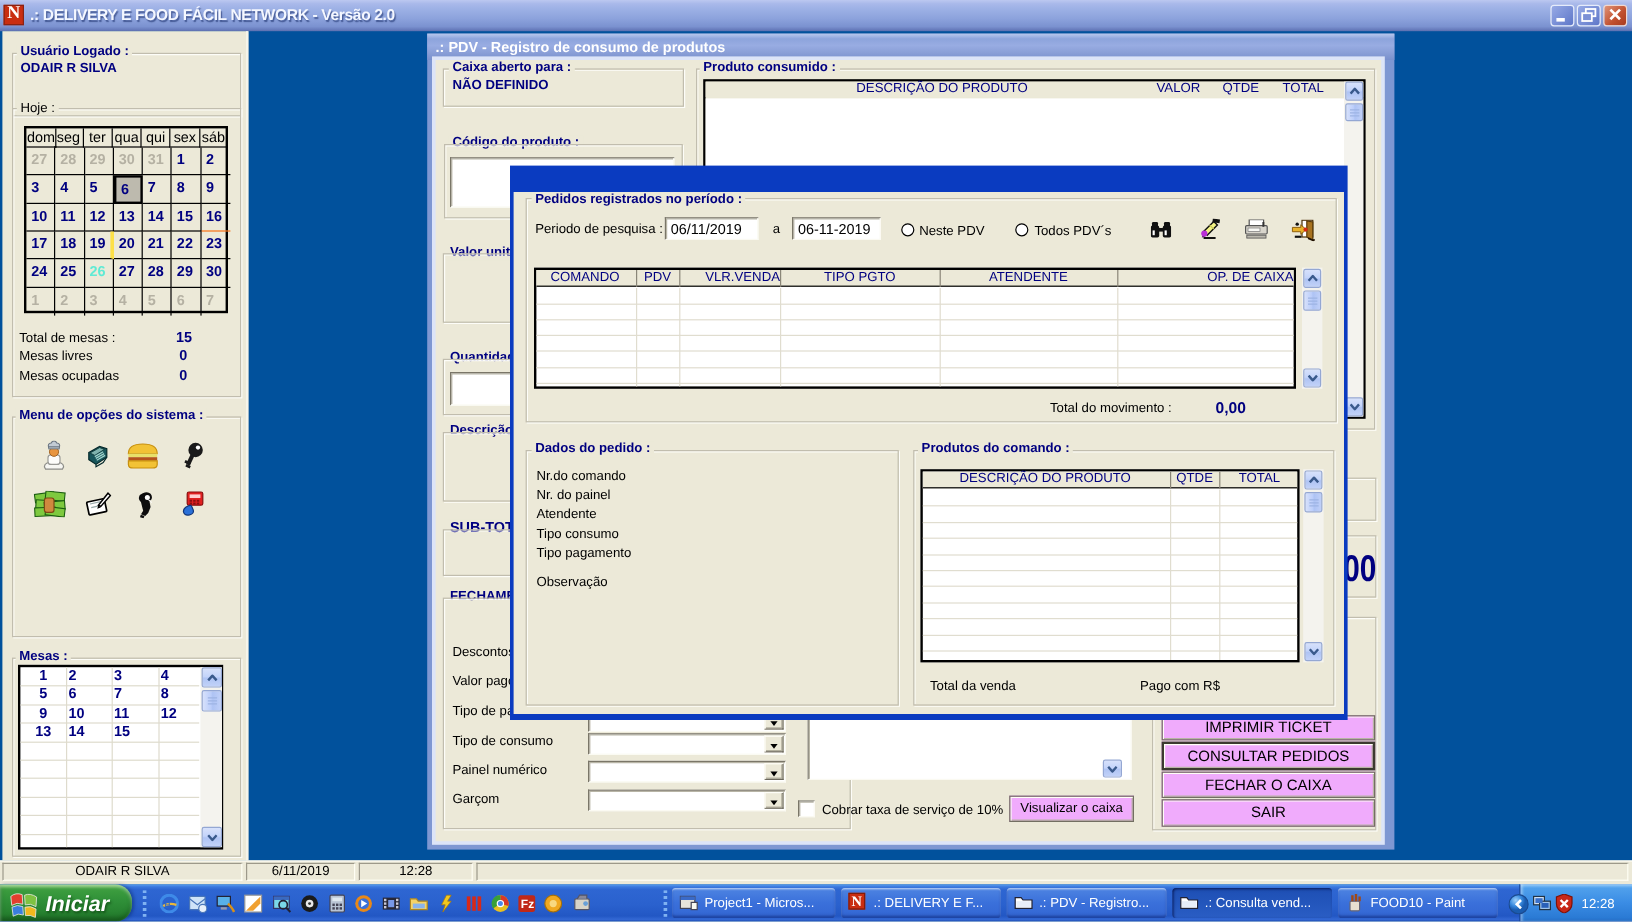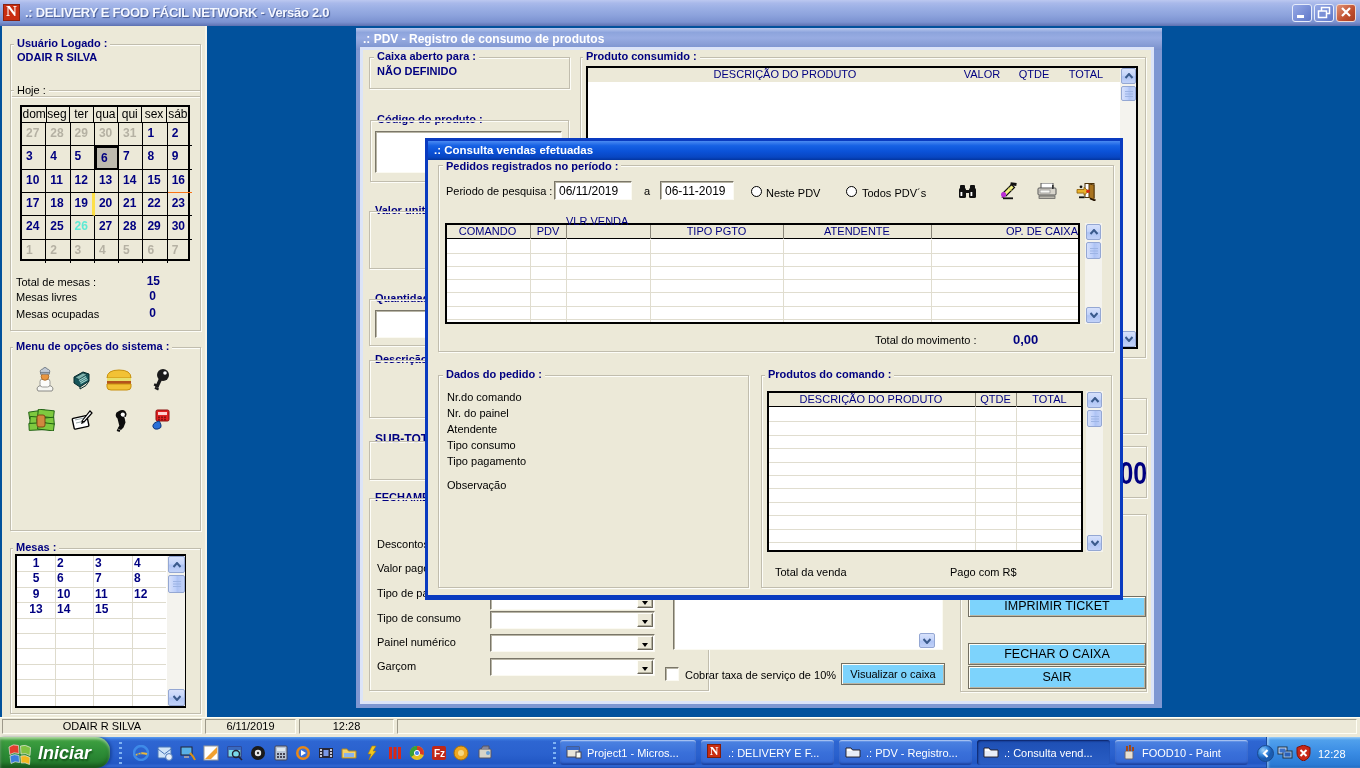--- a/index.html
+++ b/index.html
@@ -302,7 +302,6 @@
 <div class="btn" style="left:968px;top:643px;width:178px;height:22px;line-height:20px">FECHAR O CAIXA</div>
 <div class="btn" style="left:968px;top:666px;width:178px;height:23px;line-height:21px">SAIR</div>
 <div class="a" style="left:425px;top:138px;width:698px;height:462px;background:#0a3bc0"></div>
-<div class="a" style="left:428px;top:141px;width:692px;height:19px;background:linear-gradient(180deg,#4a8af2 0%,#1661e4 25%,#0b52d8 55%,#0846c2 85%,#0335a0 100%);color:#fff;font-size:11.5px;font-weight:bold;padding:3px 0 0 6px">.: Consulta vendas efetuadas</div>
 <div class="a" style="left:428px;top:160px;width:692px;height:435px;background:#ECE9D8"></div>
 <div class="gb" style="left:438px;top:165px;width:676px;height:187px"></div>
 <div class="gl" style="left:443px;top:160px">Pedidos registrados no período :</div>

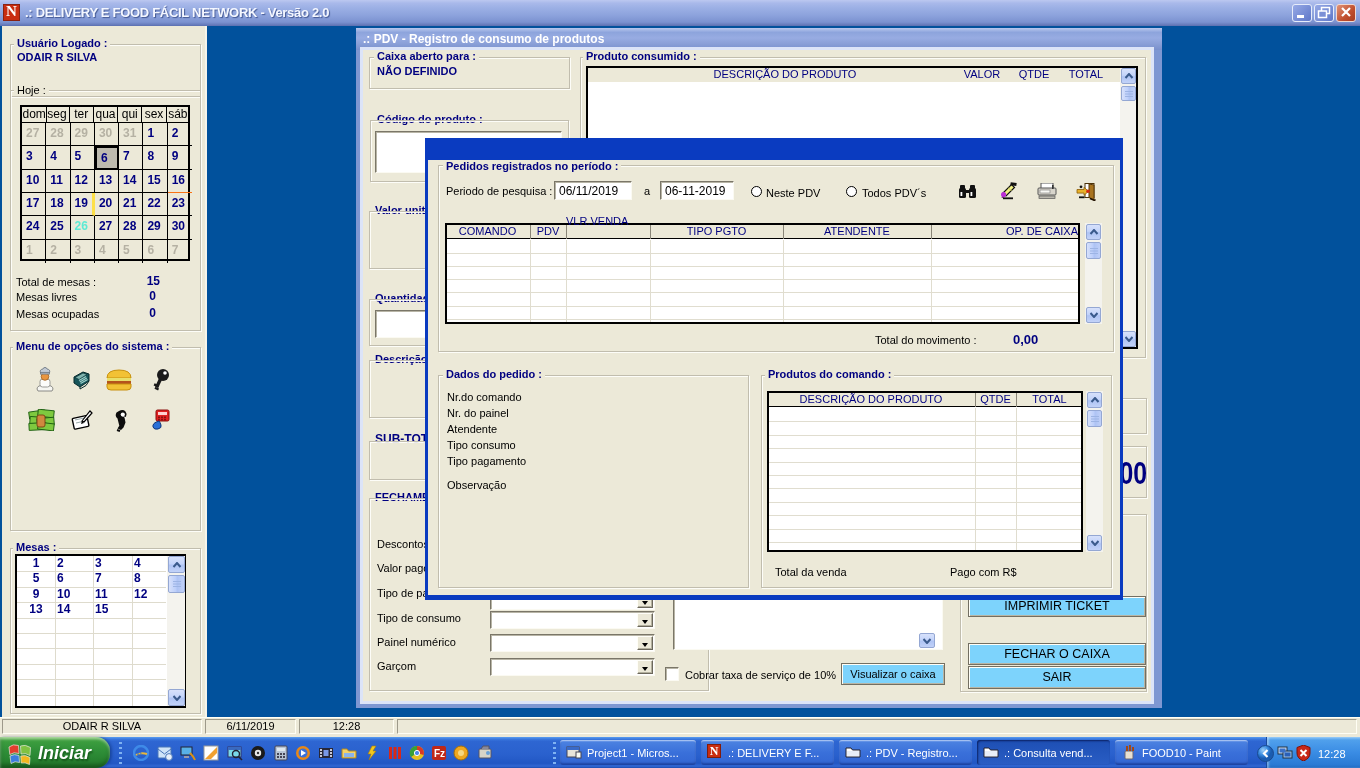--- a/index.html
+++ b/index.html
@@ -352,7 +352,7 @@
 <div class="a" style="left:447px;top:225px;width:631px;height:14px;background:#ECE9D8;border-bottom:1px solid #000"></div>
 <div class="tc" style="left:445px;top:225px;width:85px;text-align:center">COMANDO</div>
 <div class="tc" style="left:530px;top:225px;width:36px;text-align:center">PDV</div>
-<div class="tc" style="left:566px;top:215px;width:84px;text-align:left">VLR.VENDA</div>
+<div class="tc" style="left:566px;top:225px;width:84px;text-align:right">VLR.VENDA</div>
 <div class="tc" style="left:650px;top:225px;width:133px;text-align:center">TIPO PGTO</div>
 <div class="tc" style="left:783px;top:225px;width:148px;text-align:center">ATENDENTE</div>
 <div class="tc" style="left:931px;top:225px;width:147px;text-align:right">OP. DE CAIXA</div>

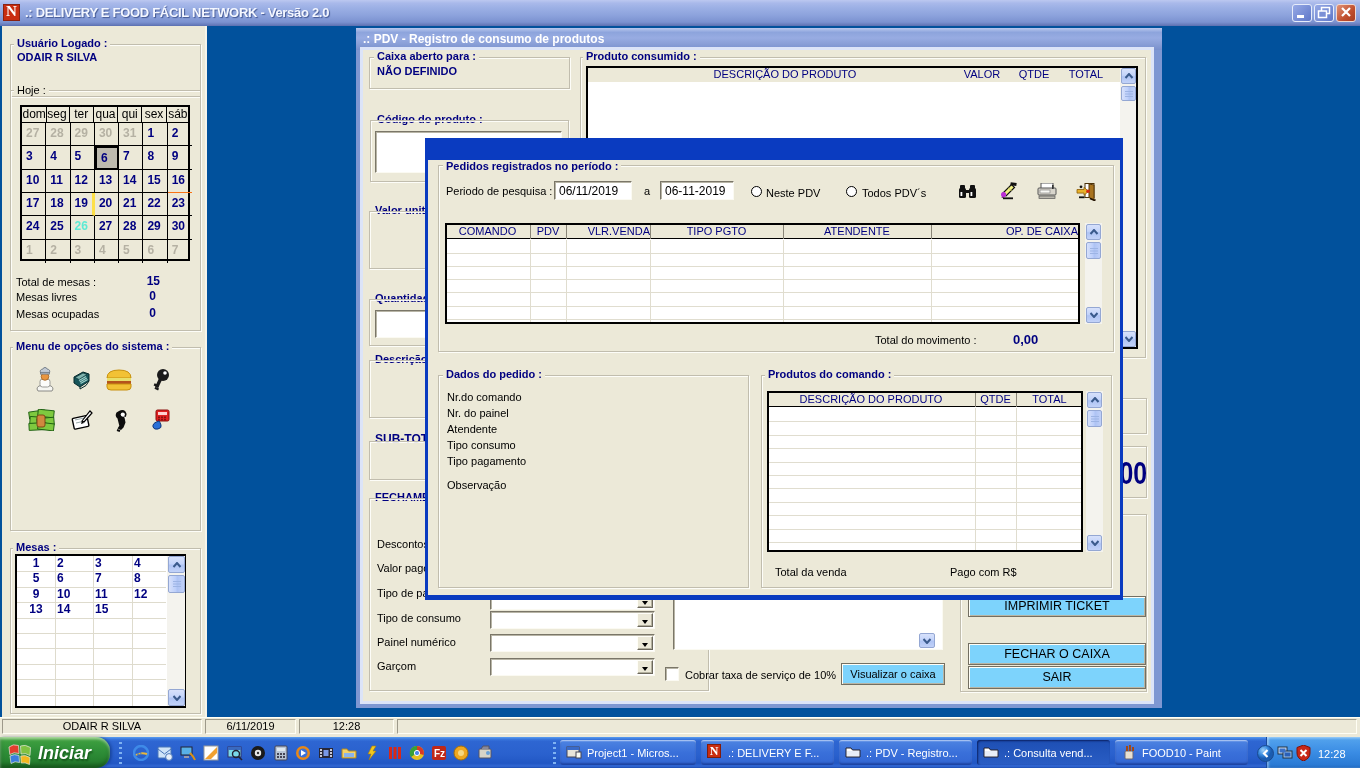--- a/index.html
+++ b/index.html
@@ -13,7 +13,7 @@
 .xpb{position:absolute;width:15px;background:linear-gradient(180deg,#d7e1fb 0%,#c4d4fa 45%,#afc4f4 55%,#c2d2f8 100%);border:1px solid #94a7d3;border-radius:2px}
 .xpt{position:absolute;width:15px;background:linear-gradient(90deg,#d7e1fb,#bccefa 45%,#aec3f4 55%,#c0d0f8);border:1px solid #94a7d3;border-radius:2px}
 .xpb svg,.xpt svg{position:absolute;left:50%;top:50%;transform:translate(-50%,-50%)}
-.btn{position:absolute;background:#7dd3fc;border:1px solid #736f62;box-shadow:inset 1px 1px 0 #fffef6,inset -1px -1px 0 #b8b5a4;color:#000;font-size:12.5px;text-align:center}
+.btn{position:absolute;background:#f0abfc;border:1px solid #736f62;box-shadow:inset 1px 1px 0 #fffef6,inset -1px -1px 0 #b8b5a4;color:#000;font-size:12.5px;text-align:center}
 .tc{position:absolute;white-space:nowrap;font-size:11px;color:#000080;line-height:13px}
 </style></head>
 <body>

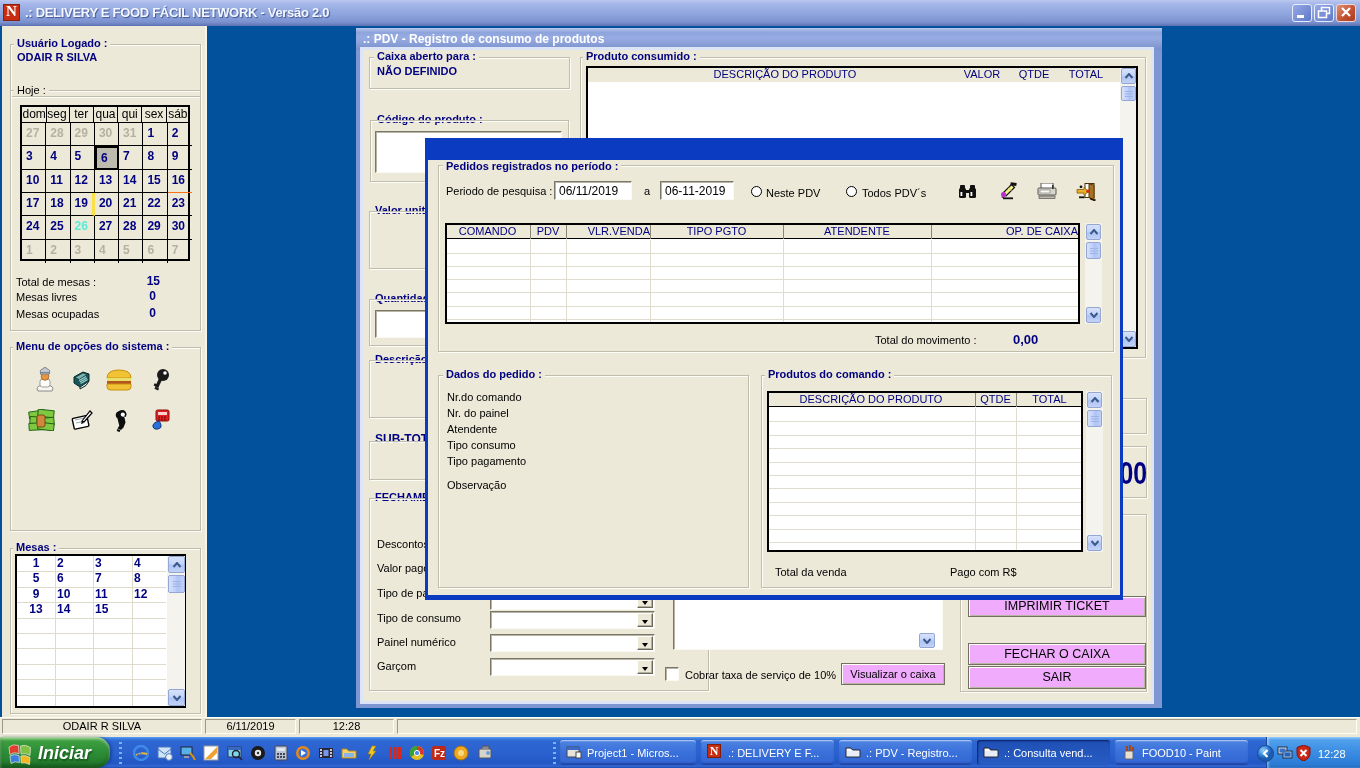--- a/index.html
+++ b/index.html
@@ -299,6 +299,7 @@
 <div class="a" style="left:1027px;top:456px;width:120px;color:#000080;font-weight:bold;font-size:31px;text-align:right;transform:scaleX(.8);transform-origin:right">0,00</div>
 <div class="gb" style="left:960px;top:514px;width:187px;height:178px"></div>
 <div class="btn" style="left:968px;top:596px;width:178px;height:21px;line-height:19px">IMPRIMIR TICKET</div>
+<div class="btn" style="left:968px;top:618px;width:178px;height:24px;line-height:21px;border:2px solid #3c3a30">CONSULTAR PEDIDOS</div>
 <div class="btn" style="left:968px;top:643px;width:178px;height:22px;line-height:20px">FECHAR O CAIXA</div>
 <div class="btn" style="left:968px;top:666px;width:178px;height:23px;line-height:21px">SAIR</div>
 <div class="a" style="left:425px;top:138px;width:698px;height:462px;background:#0a3bc0"></div>

